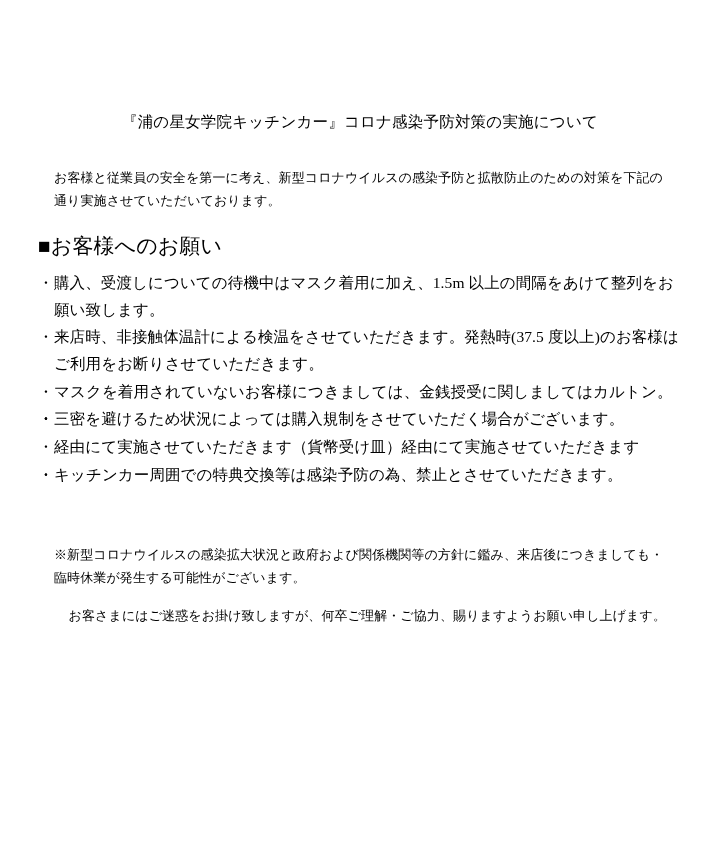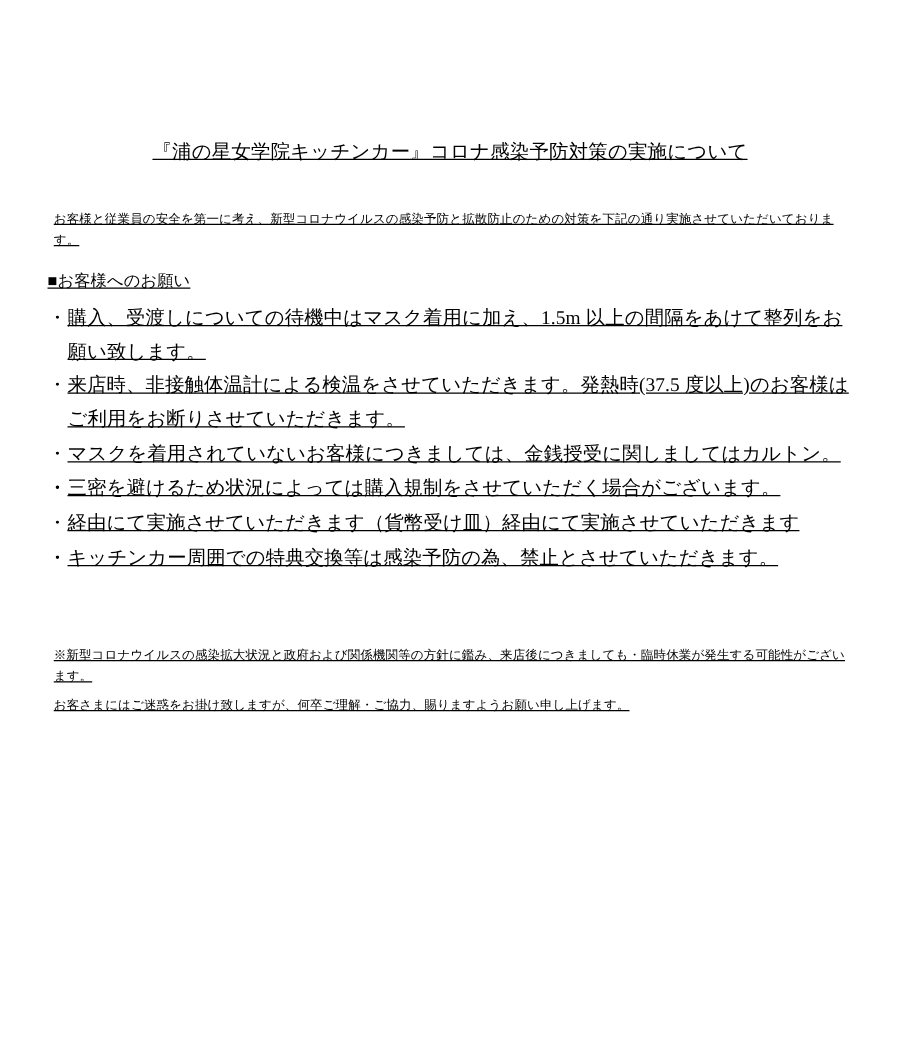--- a/index.html
+++ b/index.html
@@ -20,7 +20,6 @@
     height: 768px;
     box-sizing: border-box;
     padding: 0 38px;
-    text-decoration: underline;
   }
   .doc-title {
     margin: 0;

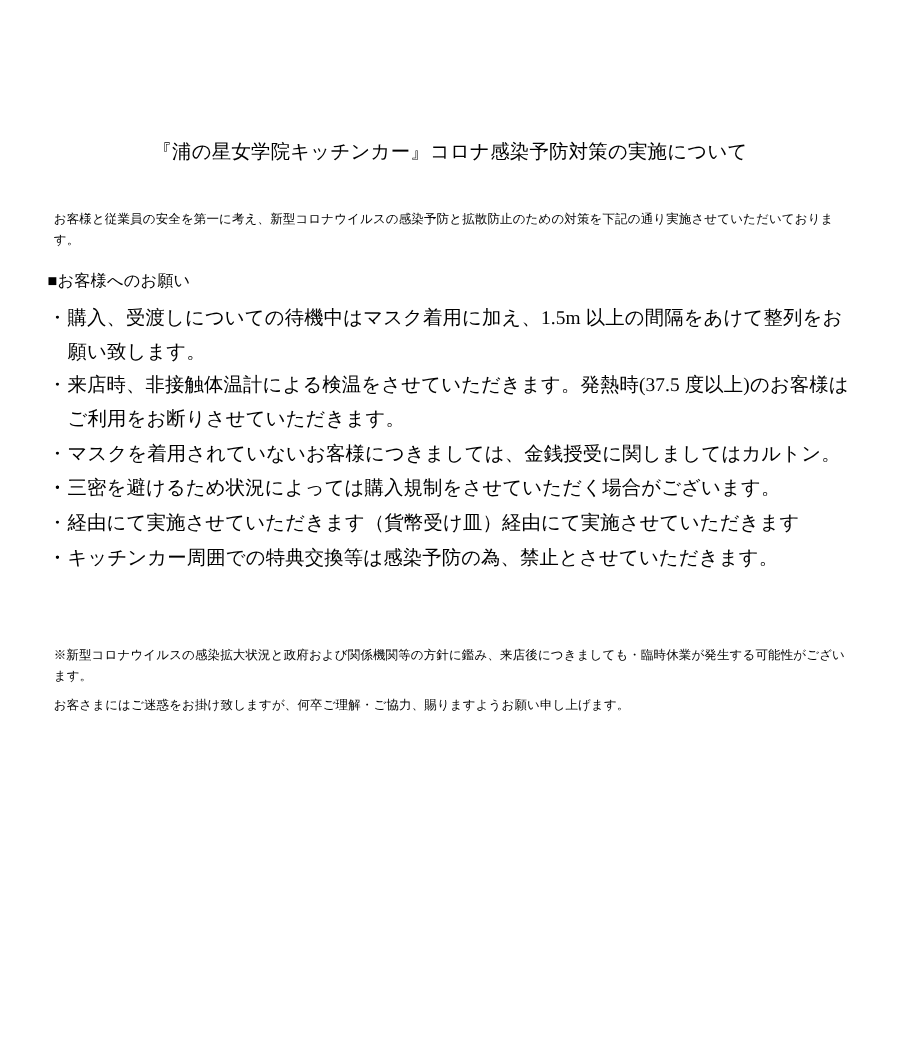--- a/index.html
+++ b/index.html
@@ -31,9 +31,9 @@
     line-height: 1.5;
   }
   .para {
-    font-size: 10px;
+    font-size: 13px;
     line-height: 1.72;
-    margin: 5px;
+    margin: 16px;
     letter-spacing: 0.1px;
   }
   .block-intro {

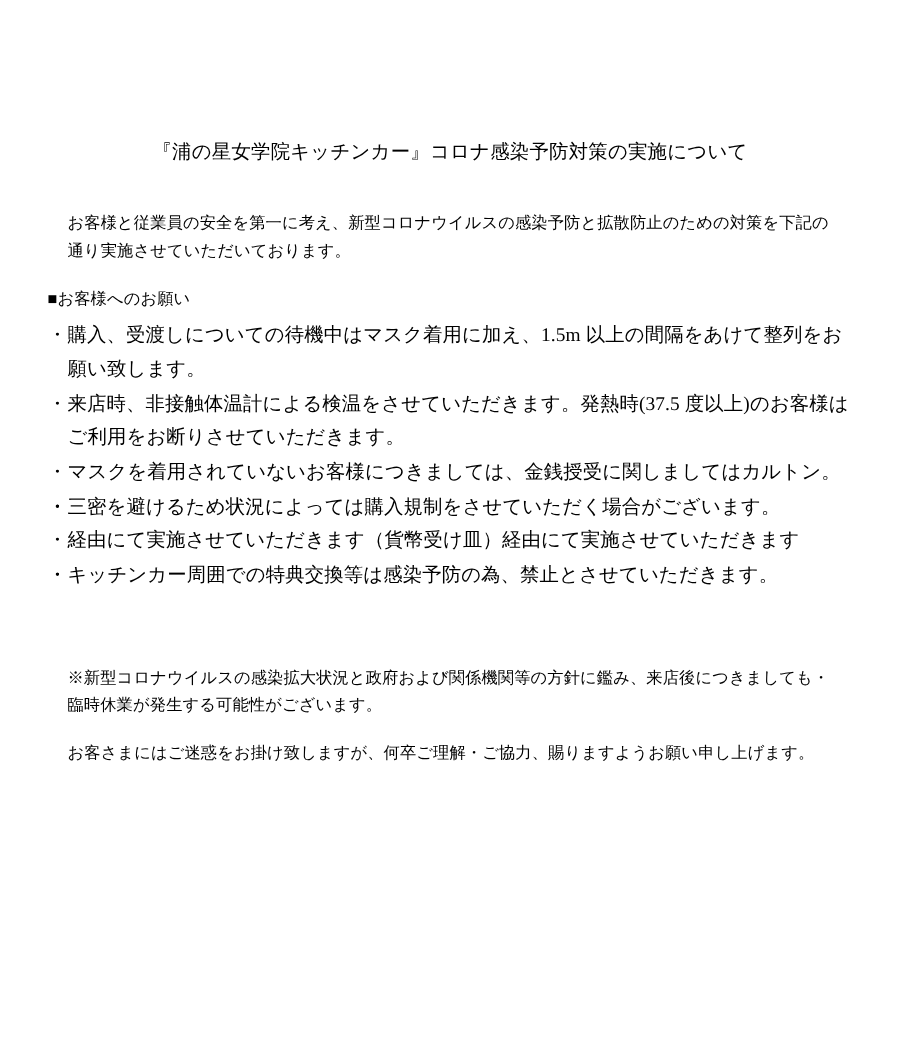--- a/index.html
+++ b/index.html
@@ -40,7 +40,7 @@
     margin-top: 34px;
   }
   .section-head {
-    font-size: 13px;
+    font-size: 21px;
     line-height: 1.72;
     margin-top: 12px;
     letter-spacing: 0.1px;

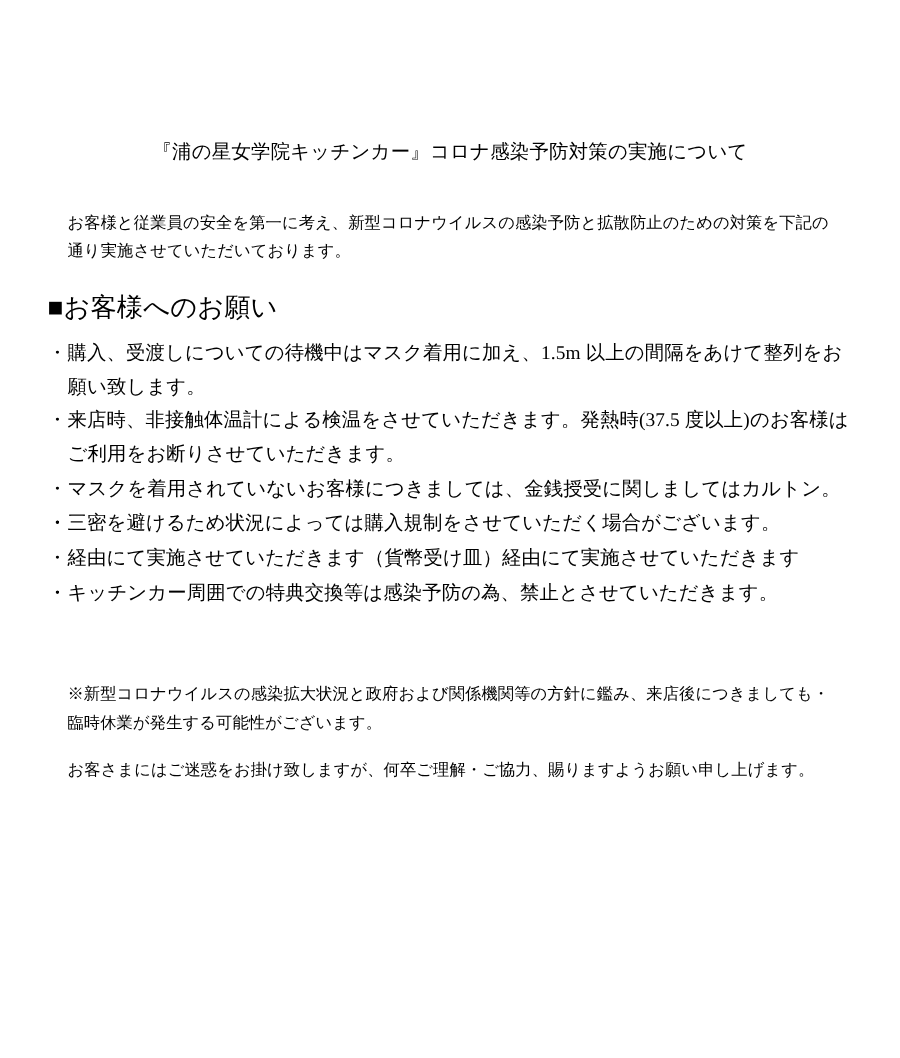--- a/index.html
+++ b/index.html
@@ -69,6 +69,7 @@
   }
   .note-block .para + .para {
     margin-top: 0;
+    text-align: right;
   }
 </style>
 </head>

